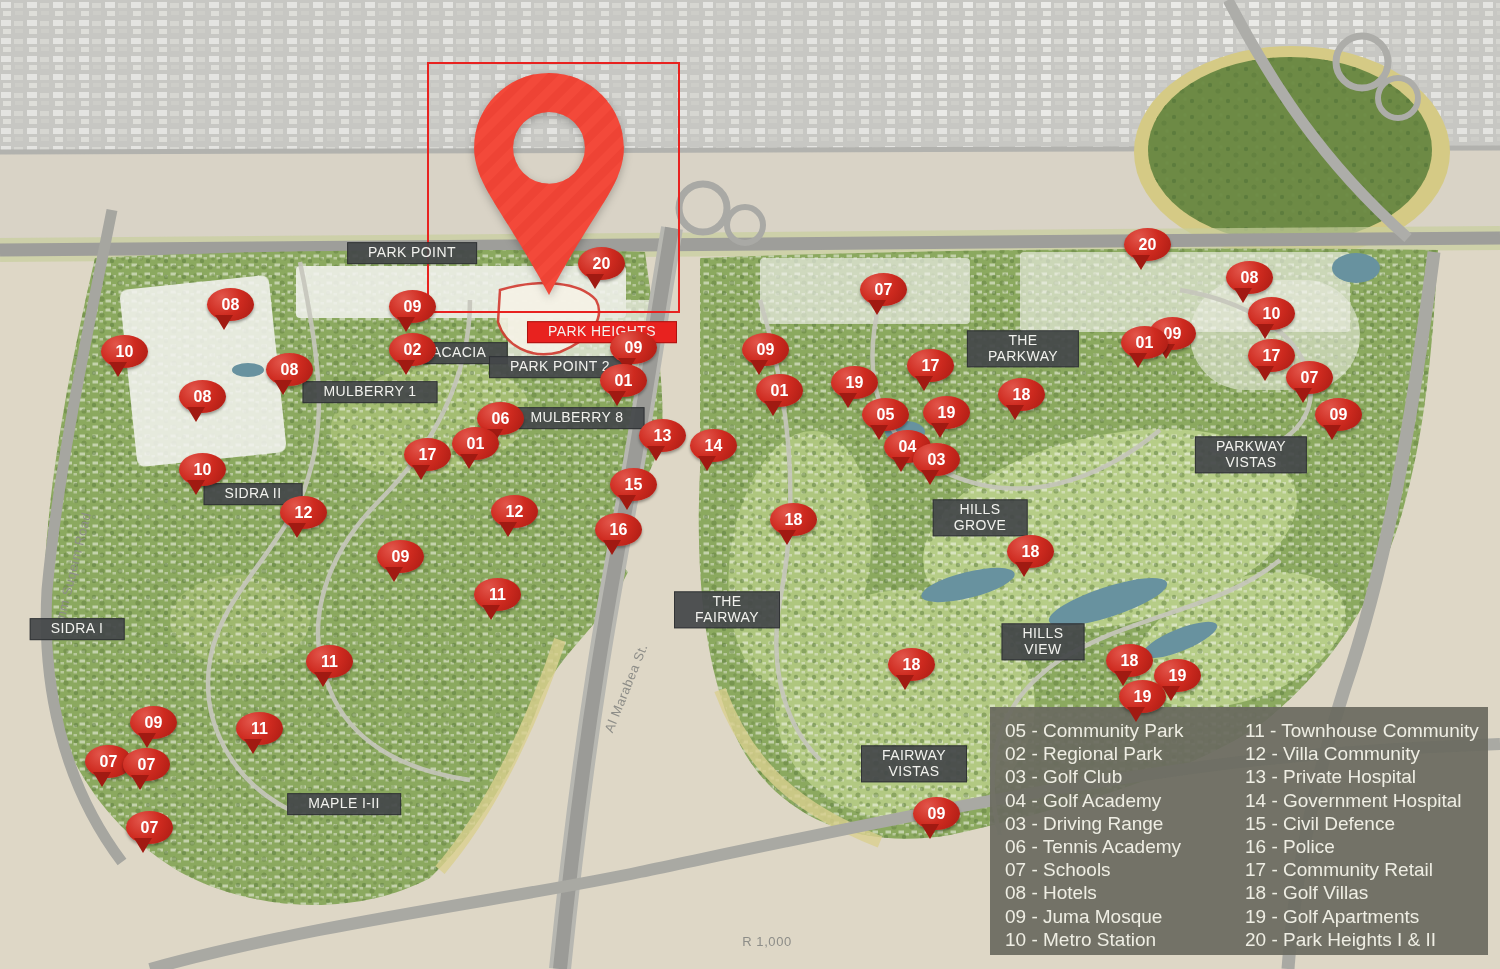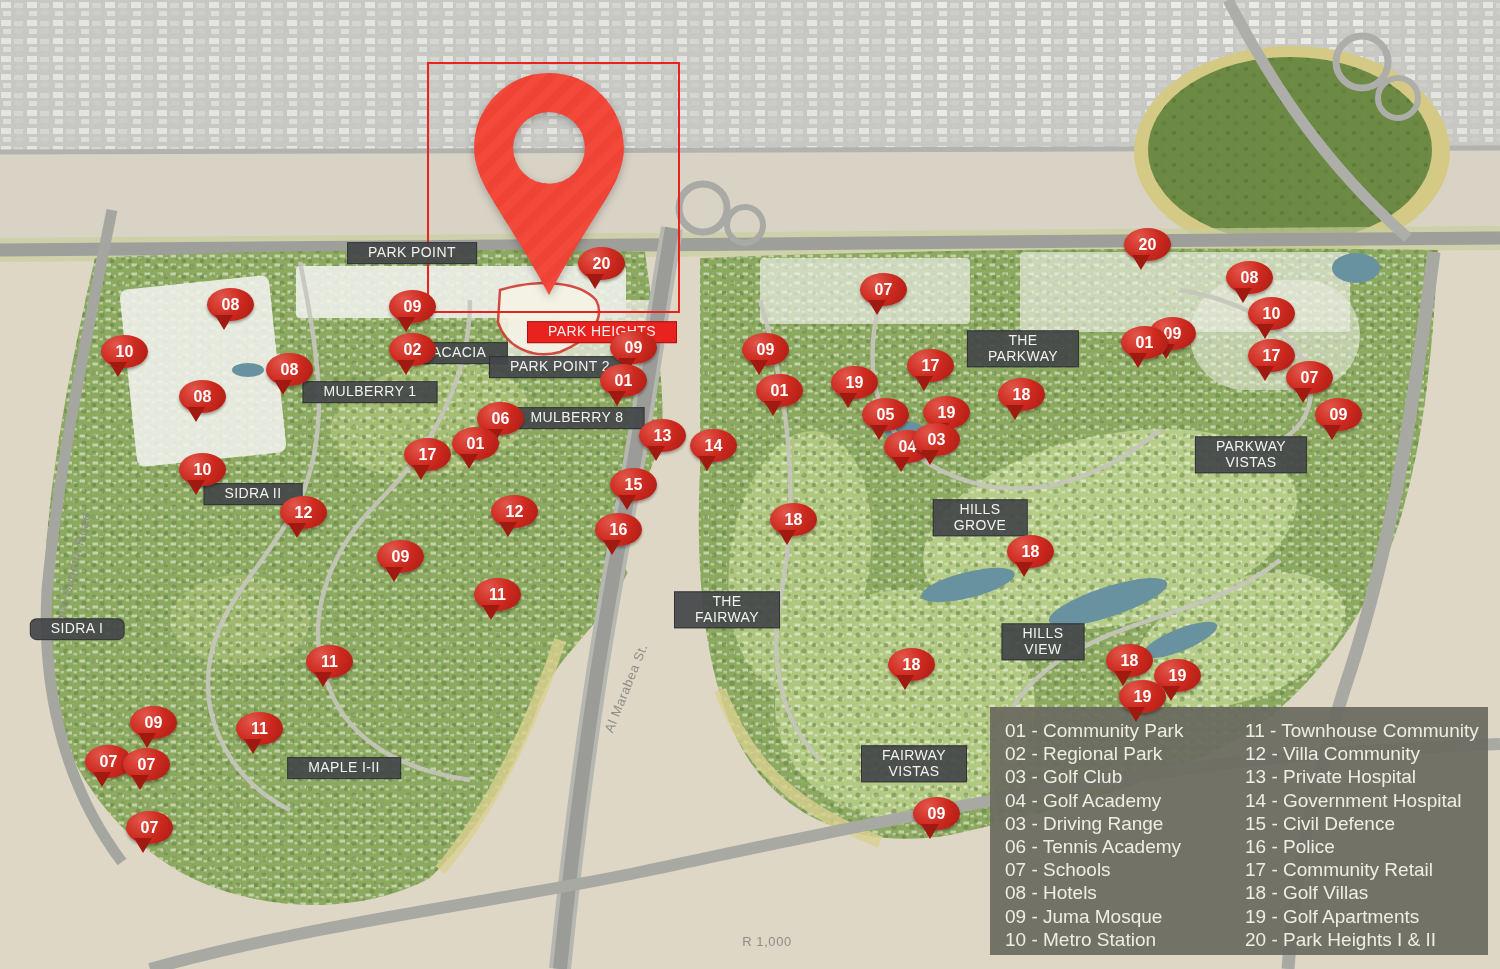--- a/index.html
+++ b/index.html
@@ -299,7 +299,7 @@
       <div class="marker" style="left: 901px; top: 455px; z-index: 12;">
         <div class="head">04</div>
       </div>
-      <div class="marker" style="left: 930px; top: 448px; z-index: 12;">
+      <div class="marker" style="left: 930px; top: 468px; z-index: 12;">
         <div class="head">03</div>
       </div>
       <div class="marker" style="left: 1015px; top: 403px; z-index: 11;">

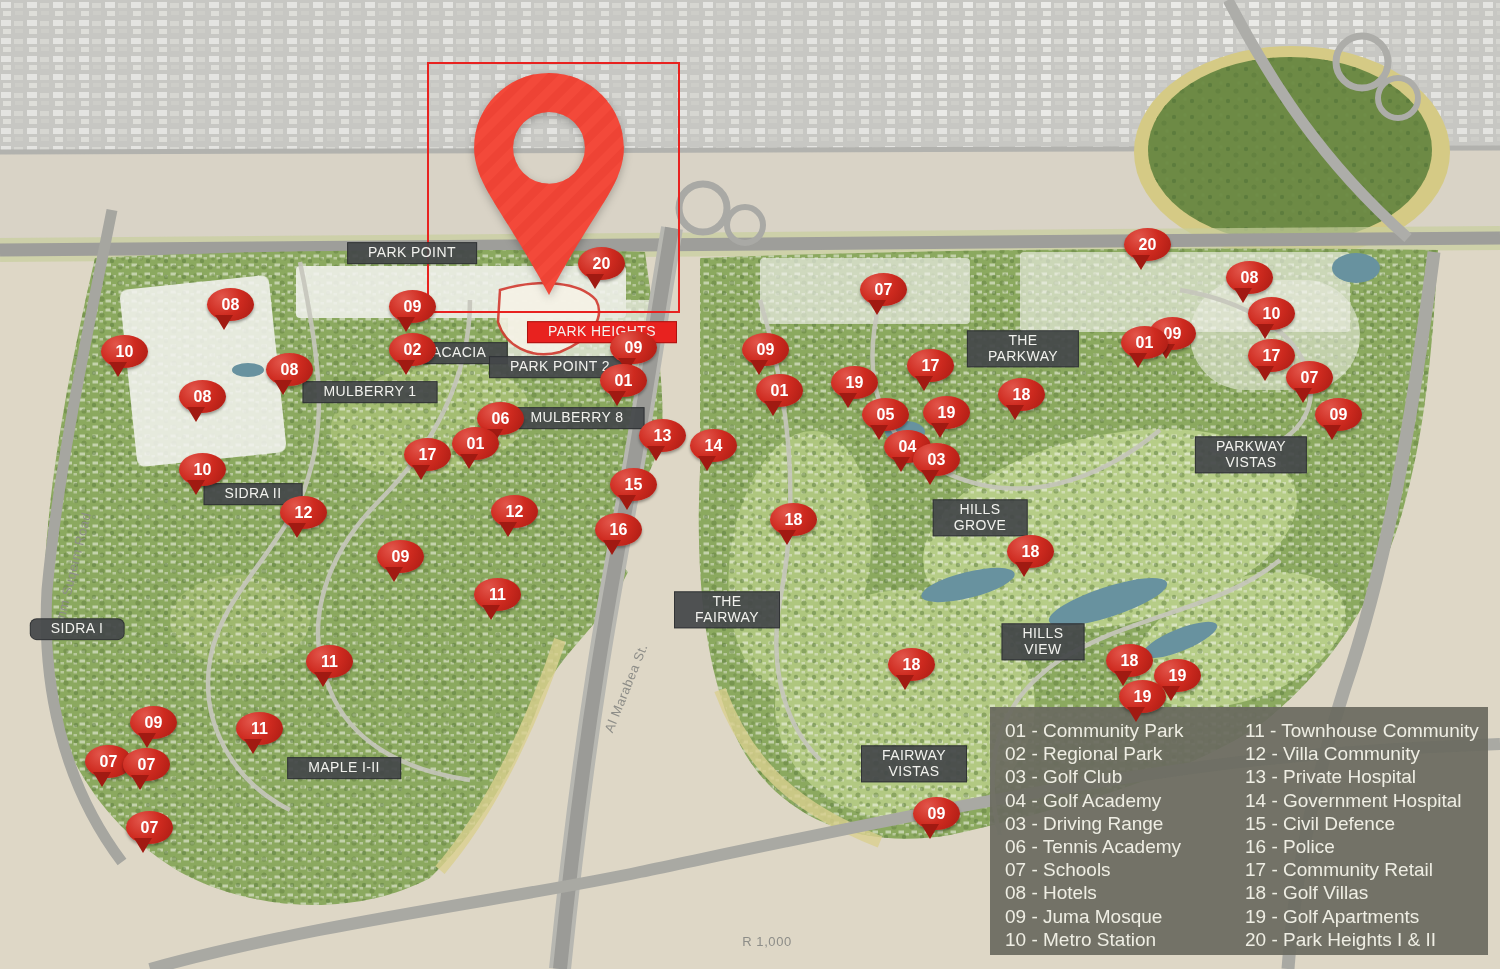--- a/index.html
+++ b/index.html
@@ -175,7 +175,7 @@
       <div class="arealabel" style="left: 370px; top: 392px;">MULBERRY 1</div>
       <div class="arealabel" style="left: 577px; top: 418px;">MULBERRY 8</div>
       <div class="arealabel" style="left: 253px; top: 494px;">SIDRA II</div>
-      <div class="arealabel" style="left: 77px; top: 629px; border-radius: 7px;">SIDRA I</div>
+      <div class="arealabel" style="left: 77px; top: 629px;">SIDRA I</div>
       <div class="arealabel" style="left: 344px; top: 768px;">MAPLE I-II</div>
       <div class="arealabel" style="left: 1023px; top: 349px;">THE
 PARKWAY</div>

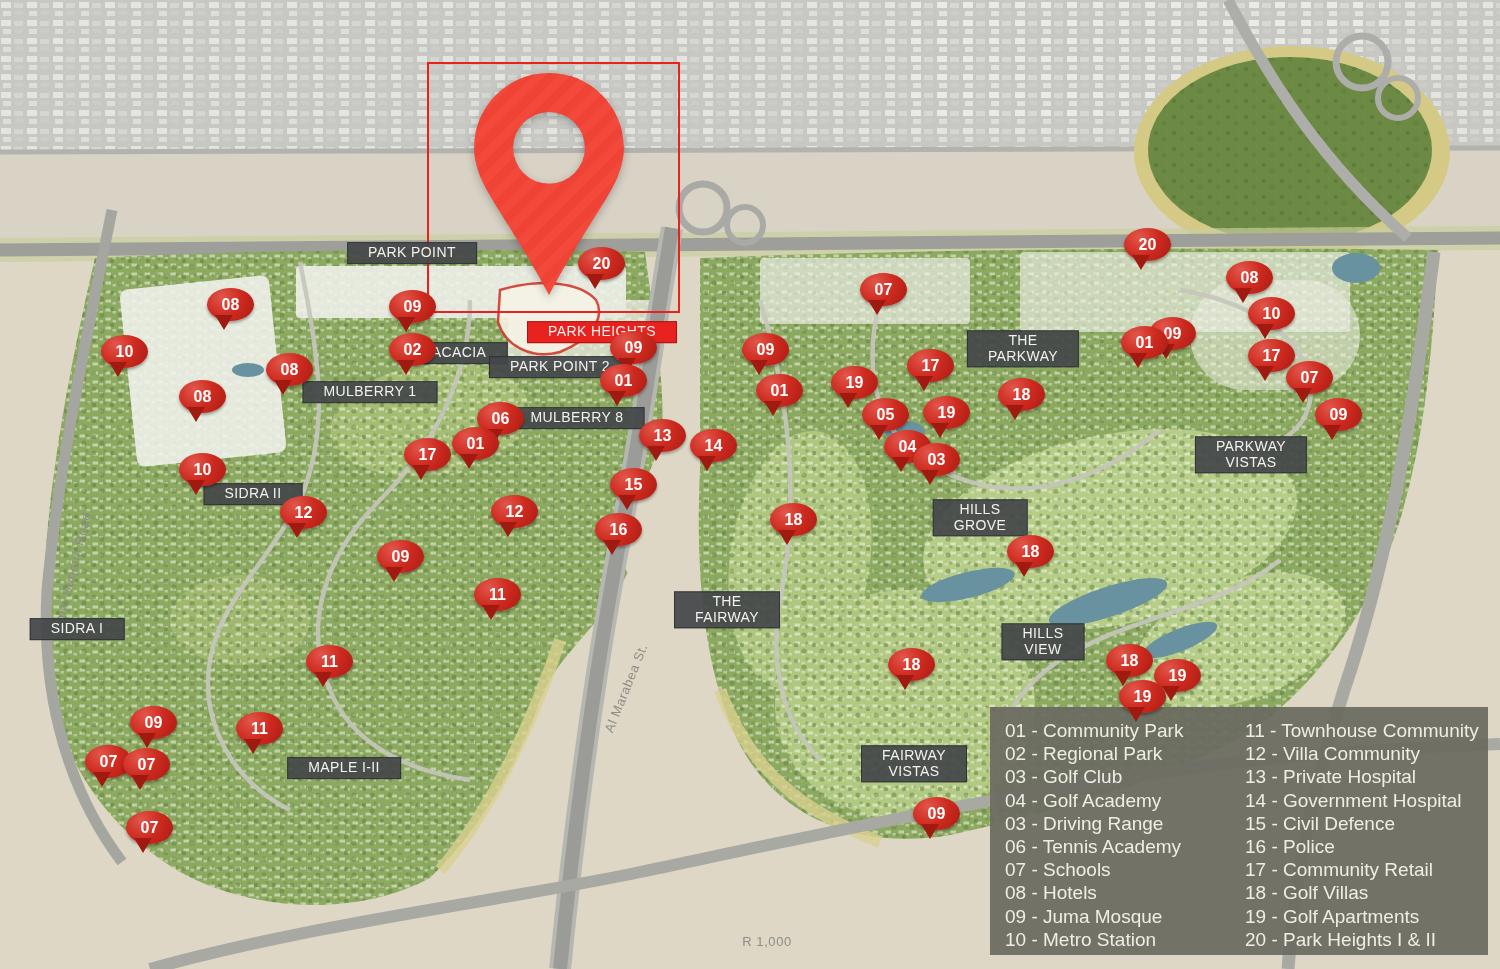--- a/index.html
+++ b/index.html
@@ -351,7 +351,7 @@
 
   <div class="legend" style="left: 990px; top: 707px; width: 498px; height: 248px;">
       <div class="legend-col" style="left: 15px;">
-        <div class="legend-item">01 - Community Park</div>
+        <div class="legend-item">05 - Community Park</div>
         <div class="legend-item">02 - Regional Park</div>
         <div class="legend-item">03 - Golf Club</div>
         <div class="legend-item">04 - Golf Academy</div>

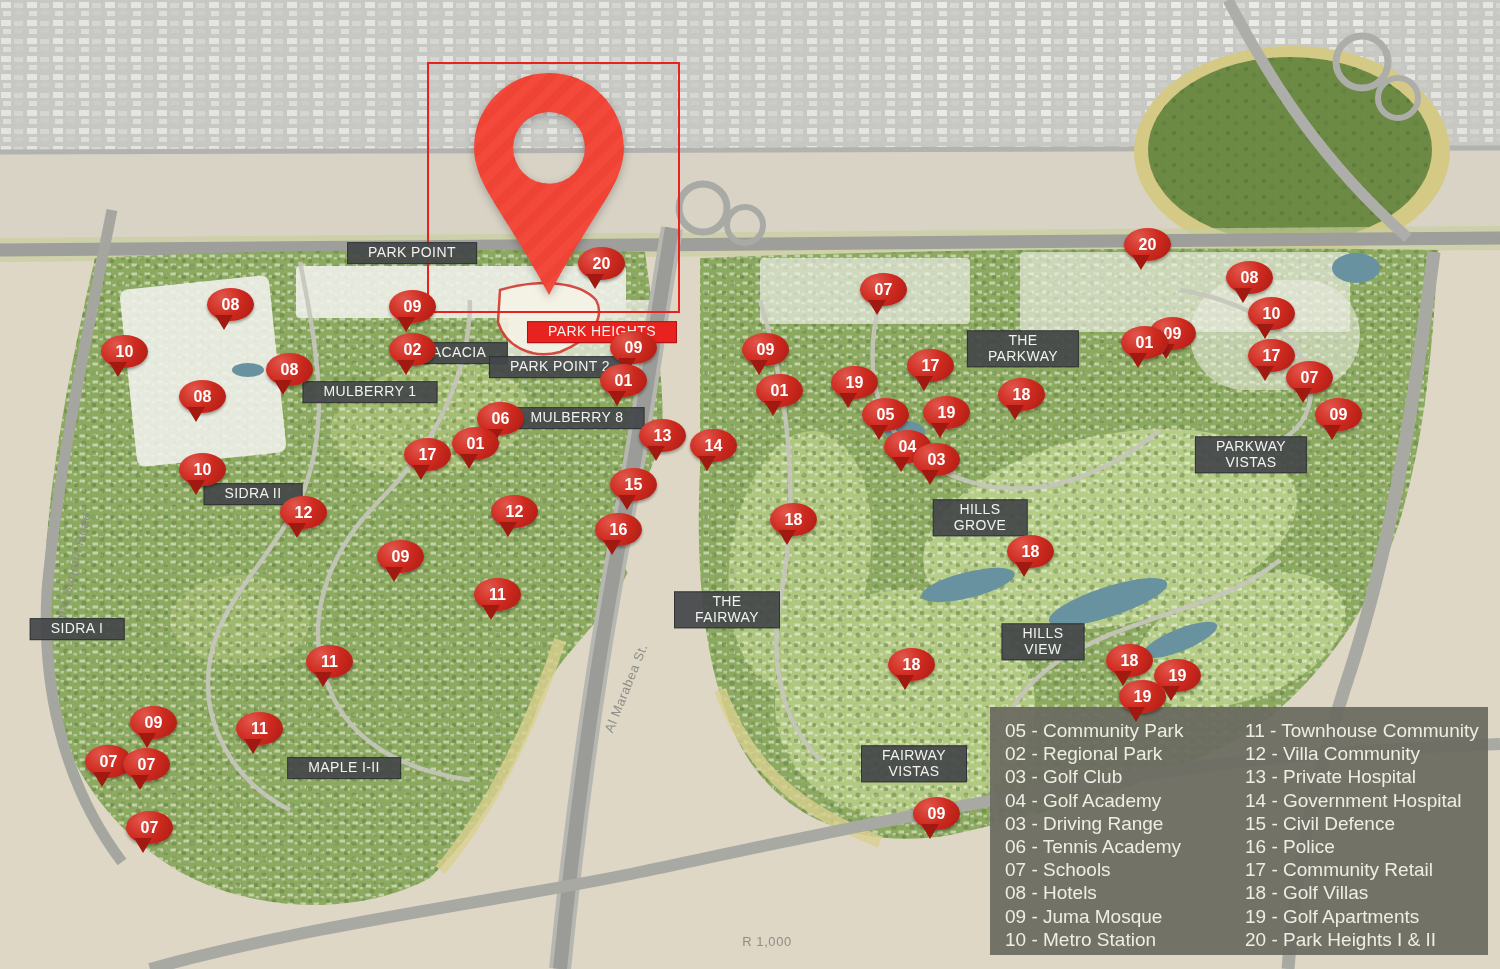--- a/index.html
+++ b/index.html
@@ -176,7 +176,7 @@
       <div class="arealabel" style="left: 577px; top: 418px;">MULBERRY 8</div>
       <div class="arealabel" style="left: 253px; top: 494px;">SIDRA II</div>
       <div class="arealabel" style="left: 77px; top: 629px;">SIDRA I</div>
-      <div class="arealabel" style="left: 344px; top: 768px;">MAPLE I-II</div>
+      <div class="arealabel" style="left: 344px; top: 804px;">MAPLE I-II</div>
       <div class="arealabel" style="left: 1023px; top: 349px;">THE
 PARKWAY</div>
       <div class="arealabel" style="left: 1251px; top: 455px;">PARKWAY

